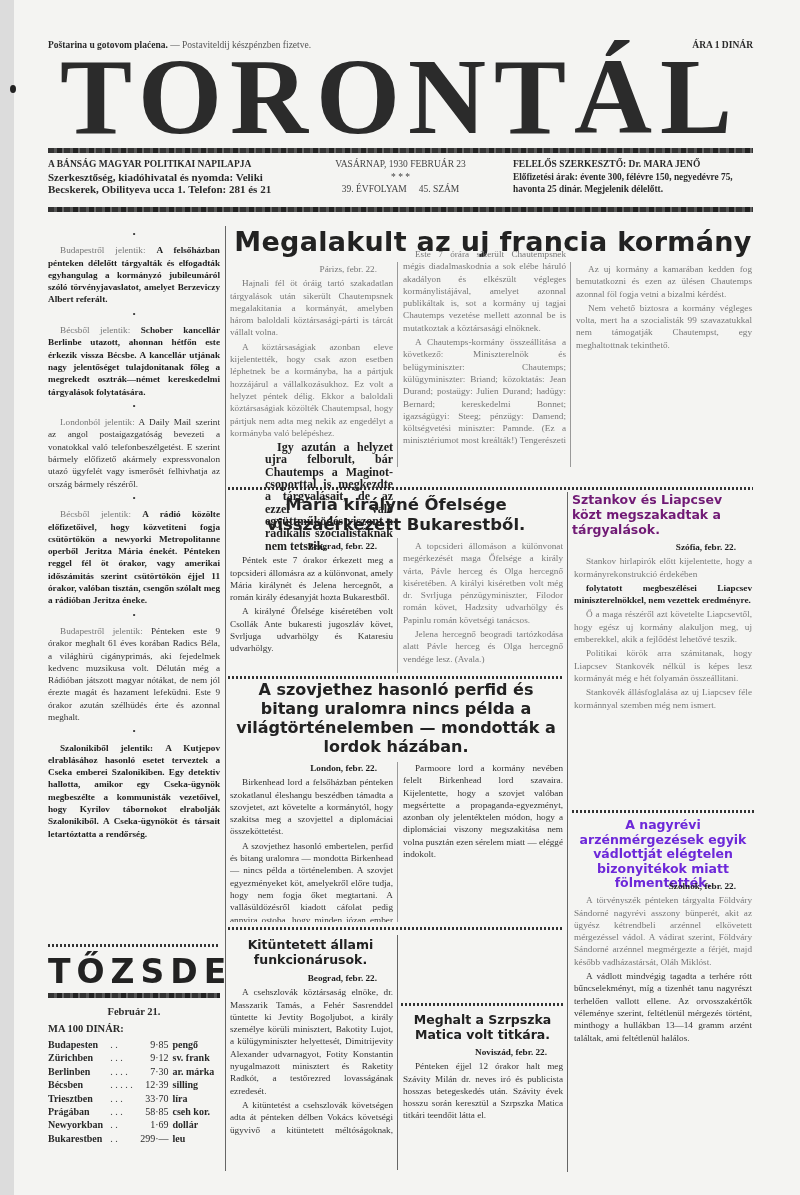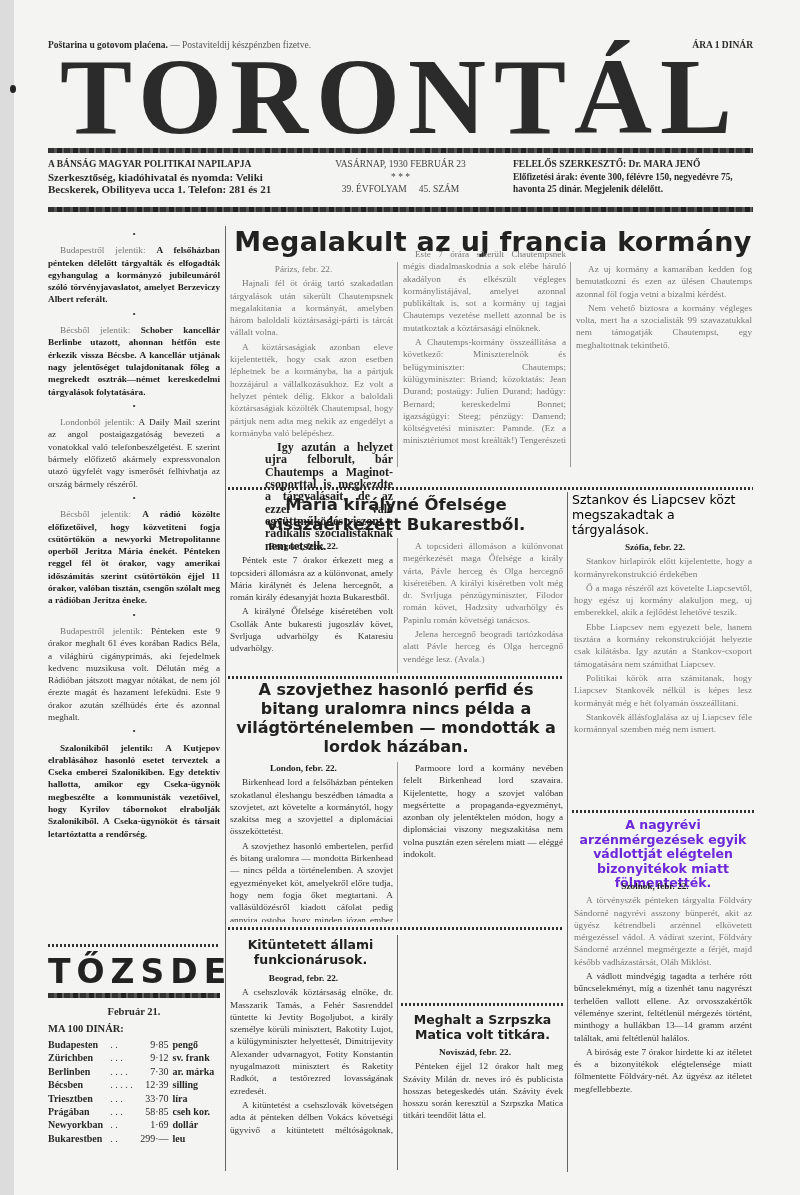--- a/index.html
+++ b/index.html
@@ -24,7 +24,7 @@
   .dim { color: #777; }
   .vline { position: absolute; width: 1px; background: #666; }
   .hl { font-family: "DejaVu Sans", sans-serif; font-weight: bold; color: #222; text-align: center; }
-  .dateline { text-align: center; padding-right: 16px; margin-bottom: 2px; text-indent: 0 !important; }
+  .dateline { text-align: right; padding-right: 16px; margin-bottom: 2px; text-indent: 0 !important; }
   .tozsde-title { font-family: "DejaVu Sans", sans-serif; font-weight: bold; font-size: 33px; letter-spacing: 6px; text-align: center; color: #222; }
   table.rates { width: 100%; border-collapse: collapse; font-family: "Liberation Serif", serif; font-size: 10px; line-height: 13.4px; }
   table.rates td { padding: 0; white-space: nowrap; }

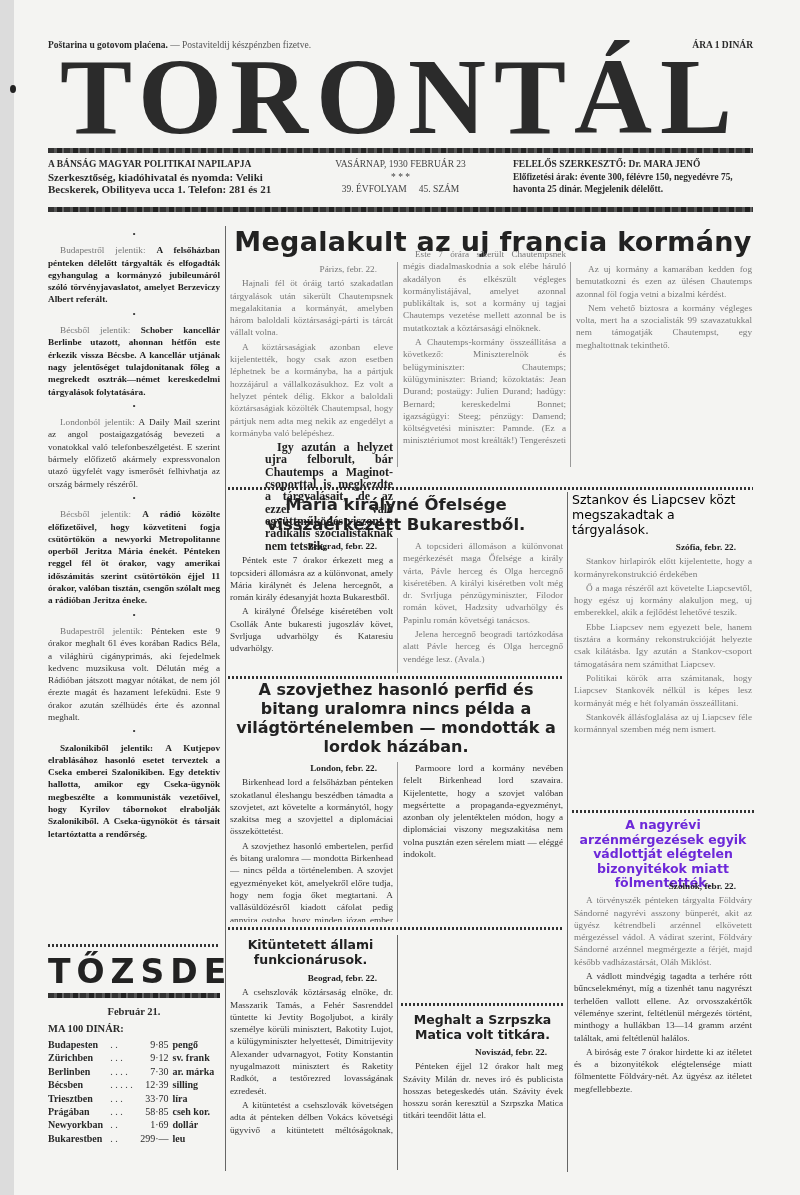--- a/index.html
+++ b/index.html
@@ -182,7 +182,7 @@
 
 <div class="abs rule-thin" style="left:228px;top:676px;width:336px;"></div>
 
-<div class="abs" style="left:572px;top:492px;width:182px;font-family:'DejaVu Sans',sans-serif;font-weight:normal;font-size:12.5px;line-height:15px;color:#000000;text-align:left;">Sztankov és Liapcsev közt megszakadtak a tárgyalások.</div>
+<div class="abs" style="left:572px;top:492px;width:182px;font-family:'DejaVu Sans',sans-serif;font-weight:bold;font-size:12.5px;line-height:15px;color:#701a75;text-align:left;">Sztankov és Liapcsev közt megszakadtak a tárgyalások.</div>
 <div class="col dim" style="left:574px;top:541px;width:178px;">
   <p class="dateline"><span class="b">Szófia, febr. 22.</span></p>
   <p>Stankov hirlapirók előtt kijelentette, hogy a kormányrekonstrukció érdekében</p>

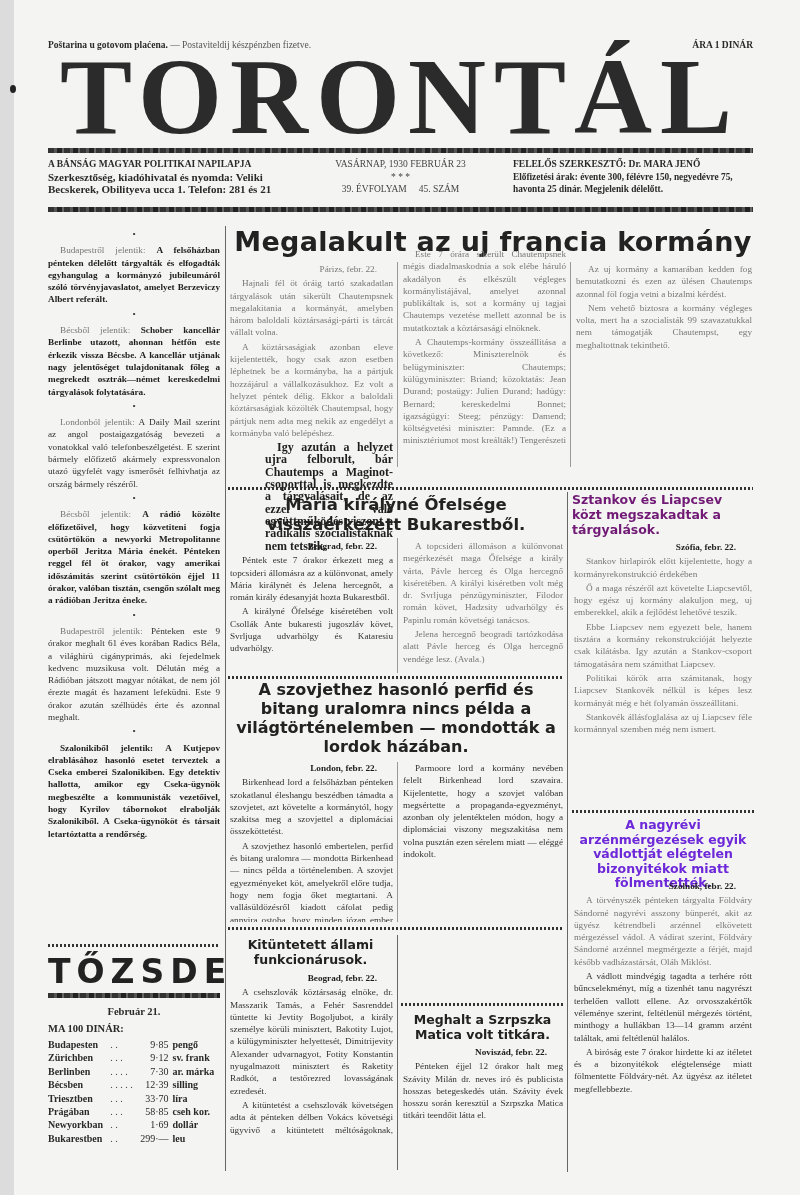--- a/index.html
+++ b/index.html
@@ -186,6 +186,7 @@
 <div class="col dim" style="left:574px;top:541px;width:178px;">
   <p class="dateline"><span class="b">Szófia, febr. 22.</span></p>
   <p>Stankov hirlapirók előtt kijelentette, hogy a kormányrekonstrukció érdekében</p>
+  <p class="b">folytatott megbeszélései Liapcsev miniszterelnökkel, nem vezettek eredményre.</p>
   <p>Ő a maga részéről azt követelte Liapcsevtől, hogy egész uj kormány alakuljon meg, uj emberekkel, akik a fejlődést lehetővé teszik.</p>
   <p>Ebbe Liapcsev nem egyezett bele, hanem tisztára a kormány rekonstrukcióját helyezte csak kilátásba. Igy azután a Stankov-csoport támogatására nem számithat Liapcsev.</p>
   <p>Politikai körök arra számitanak, hogy Liapcsev Stankovék nélkül is képes lesz kormányát még e hét folyamán összeállitani.</p>

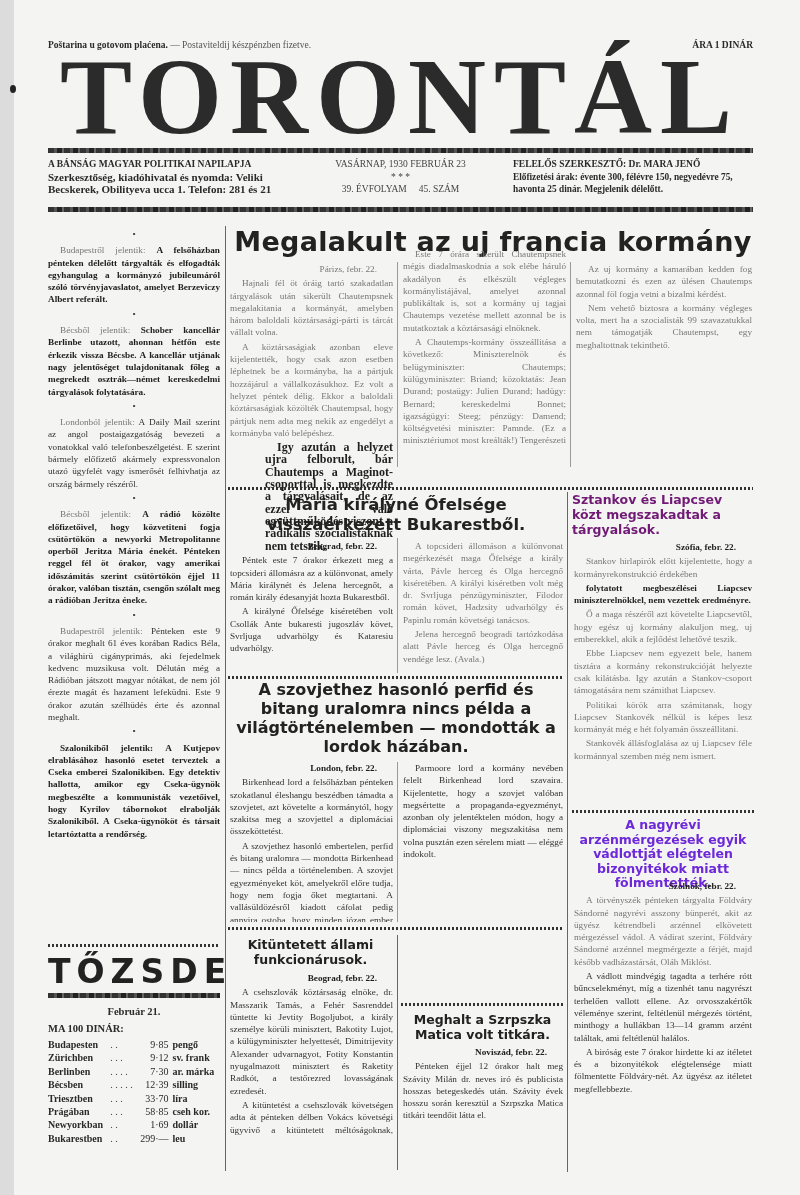--- a/index.html
+++ b/index.html
@@ -188,7 +188,6 @@
   <p>Stankov hirlapirók előtt kijelentette, hogy a kormányrekonstrukció érdekében</p>
   <p class="b">folytatott megbeszélései Liapcsev miniszterelnökkel, nem vezettek eredményre.</p>
   <p>Ő a maga részéről azt követelte Liapcsevtől, hogy egész uj kormány alakuljon meg, uj emberekkel, akik a fejlődést lehetővé teszik.</p>
-  <p>Ebbe Liapcsev nem egyezett bele, hanem tisztára a kormány rekonstrukcióját helyezte csak kilátásba. Igy azután a Stankov-csoport támogatására nem számithat Liapcsev.</p>
   <p>Politikai körök arra számitanak, hogy Liapcsev Stankovék nélkül is képes lesz kormányát még e hét folyamán összeállitani.</p>
   <p>Stankovék állásfoglalása az uj Liapcsev féle kormánnyal szemben még nem ismert.</p>
 </div>

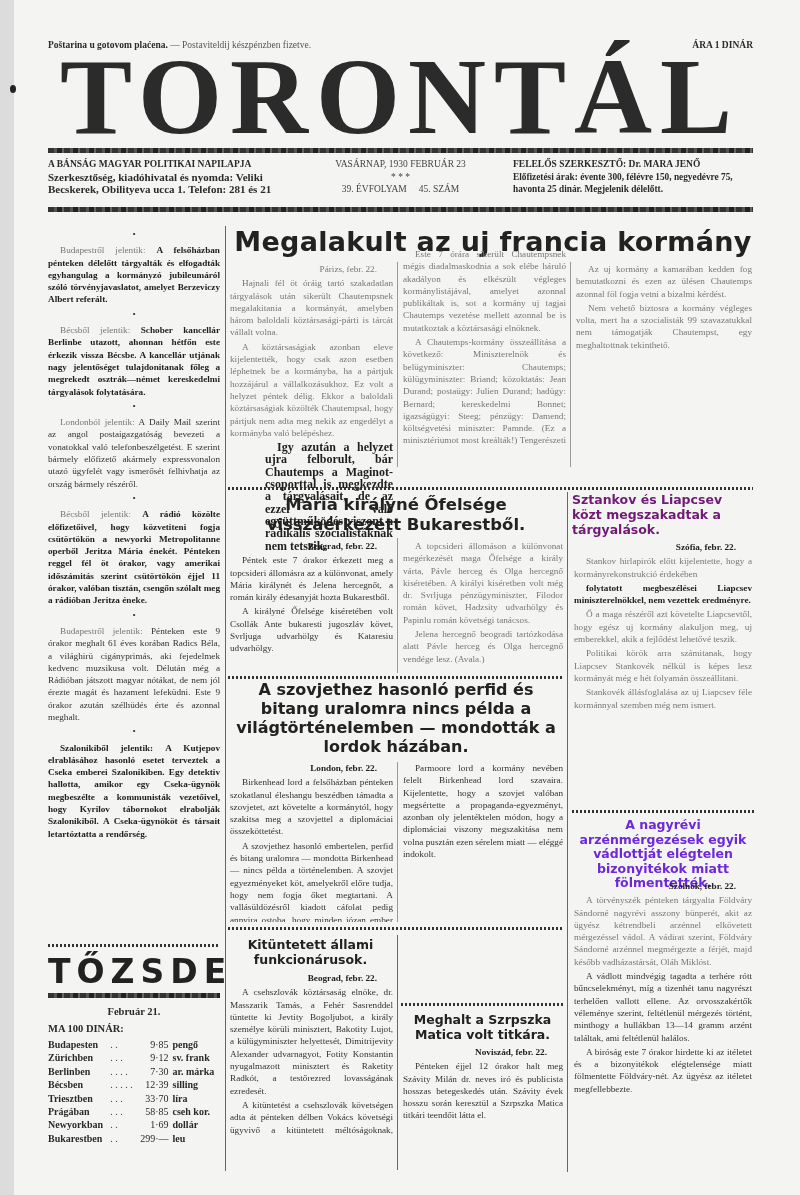--- a/index.html
+++ b/index.html
@@ -211,7 +211,6 @@
   <p class="dateline"><span class="b">Szolnok, febr. 22.</span></p>
   <p class="dim">A törvényszék pénteken tárgyalta Földváry Sándorné nagyrévi asszony bünperét, akit az ügyész kétrendbeli arzénnel elkövetett mérgezéssel vádol. A vádirat szerint, Földváry Sándorné arzénnel megmérgezte a férjét, majd később vadházastársát, Oláh Miklóst.</p>
   <p>A vádlott mindvégig tagadta a terhére rótt bűncselekményt, míg a tizenhét tanu nagyrészt terhelően vallott ellene. Az orvosszakértők véleménye szerint, feltétlenül mérgezés történt, minthogy a hullákban 13—14 gramm arzént találtak, ami feltétlenül halálos.</p>
-  <p>A biróság este 7 órakor hirdette ki az itéletet és a bizonyitékok elégtelensége miatt fölmentette Földváry-nét. Az ügyész az itéletet megfellebbezte.</p>
 </div>
 
 <div class="abs hl" style="left:228px;top:937px;width:165px;font-size:12.5px;line-height:15px;">Kitüntetett állami funkcionárusok.</div>

